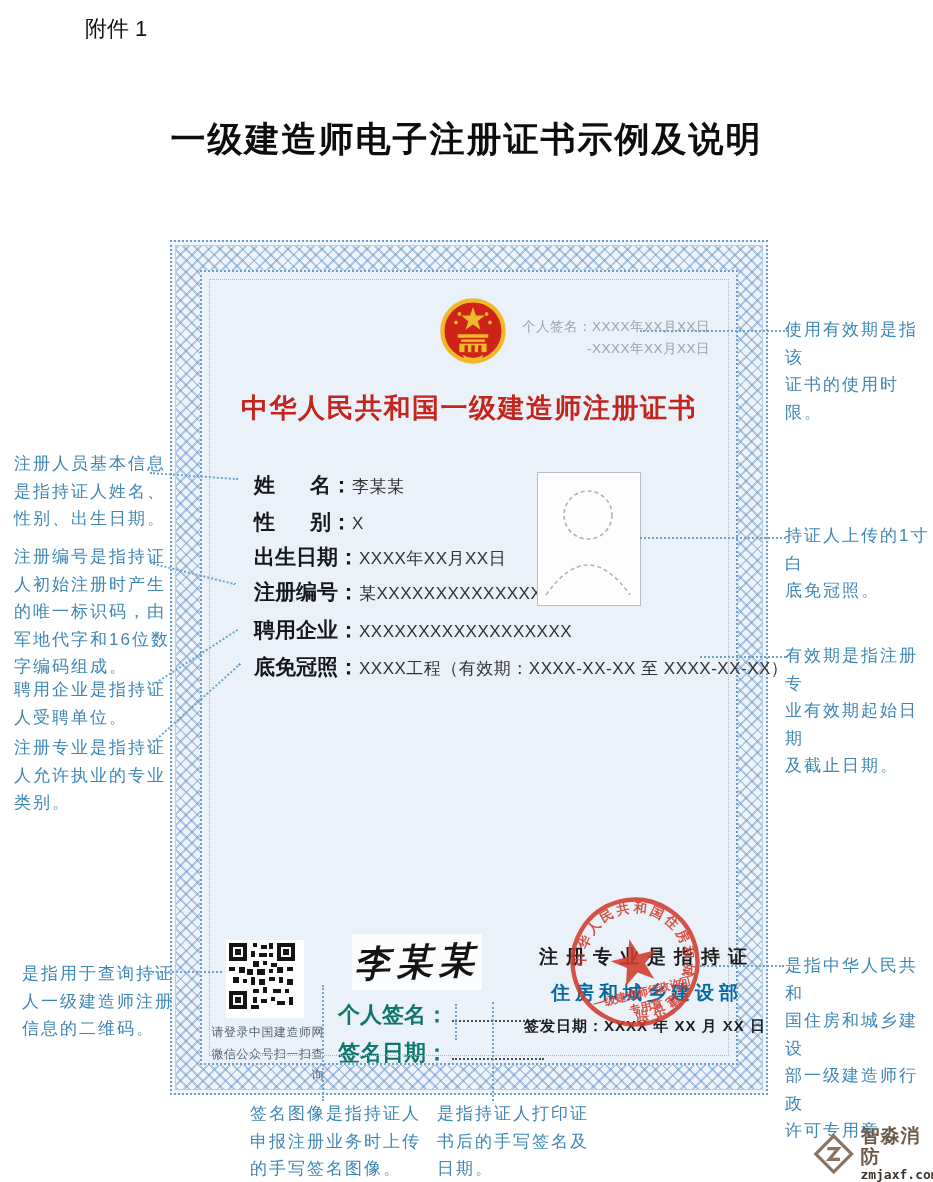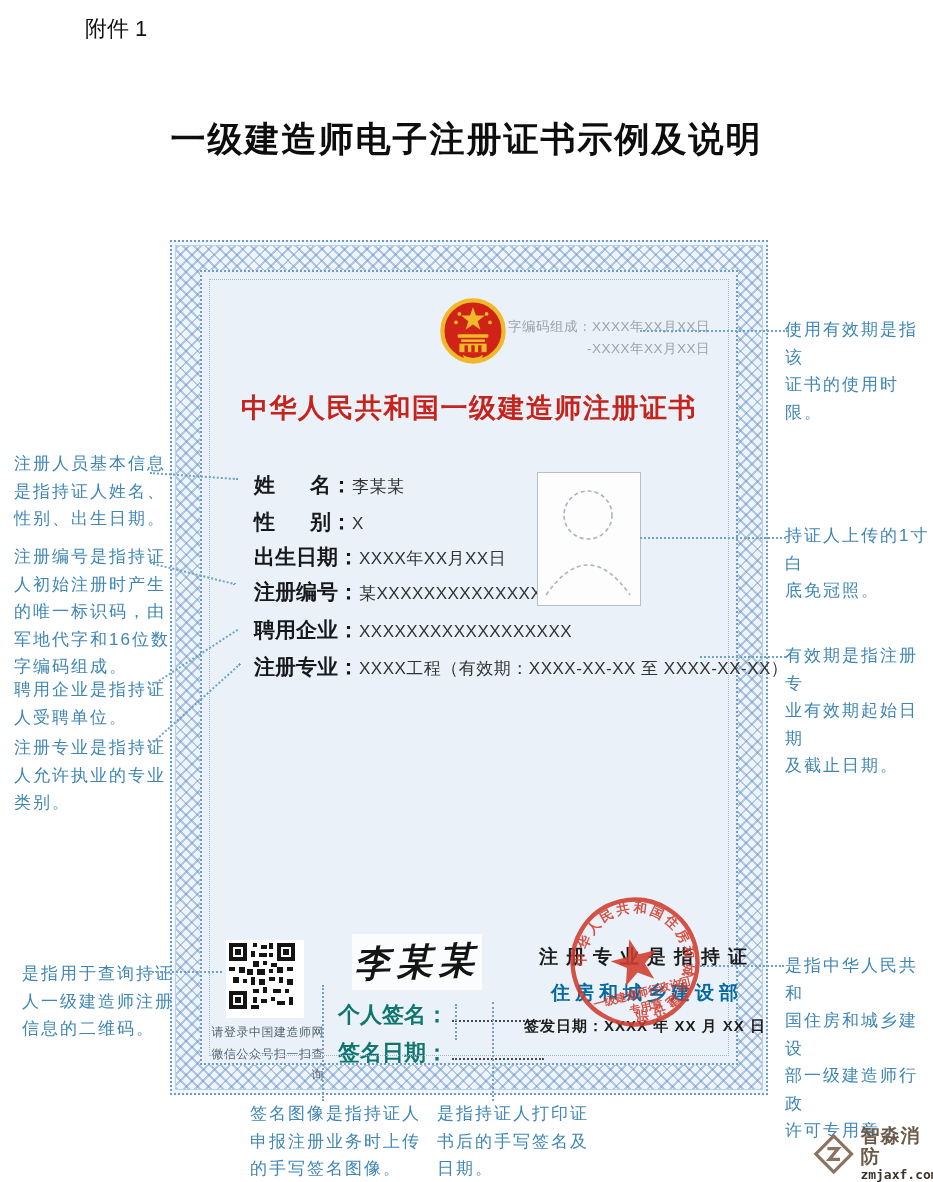--- a/index.html
+++ b/index.html
@@ -128,7 +128,7 @@
           </svg>
         </div>
 
-        <div class="abs validity">字编码组成：XXXX年XX月XX日
+        <div class="abs validity">个人签名：XXXX年XX月XX日
 -XXXX年XX月XX日</div>
 
         <div class="abs cert-title">中华人民共和国一级建造师注册证书</div>

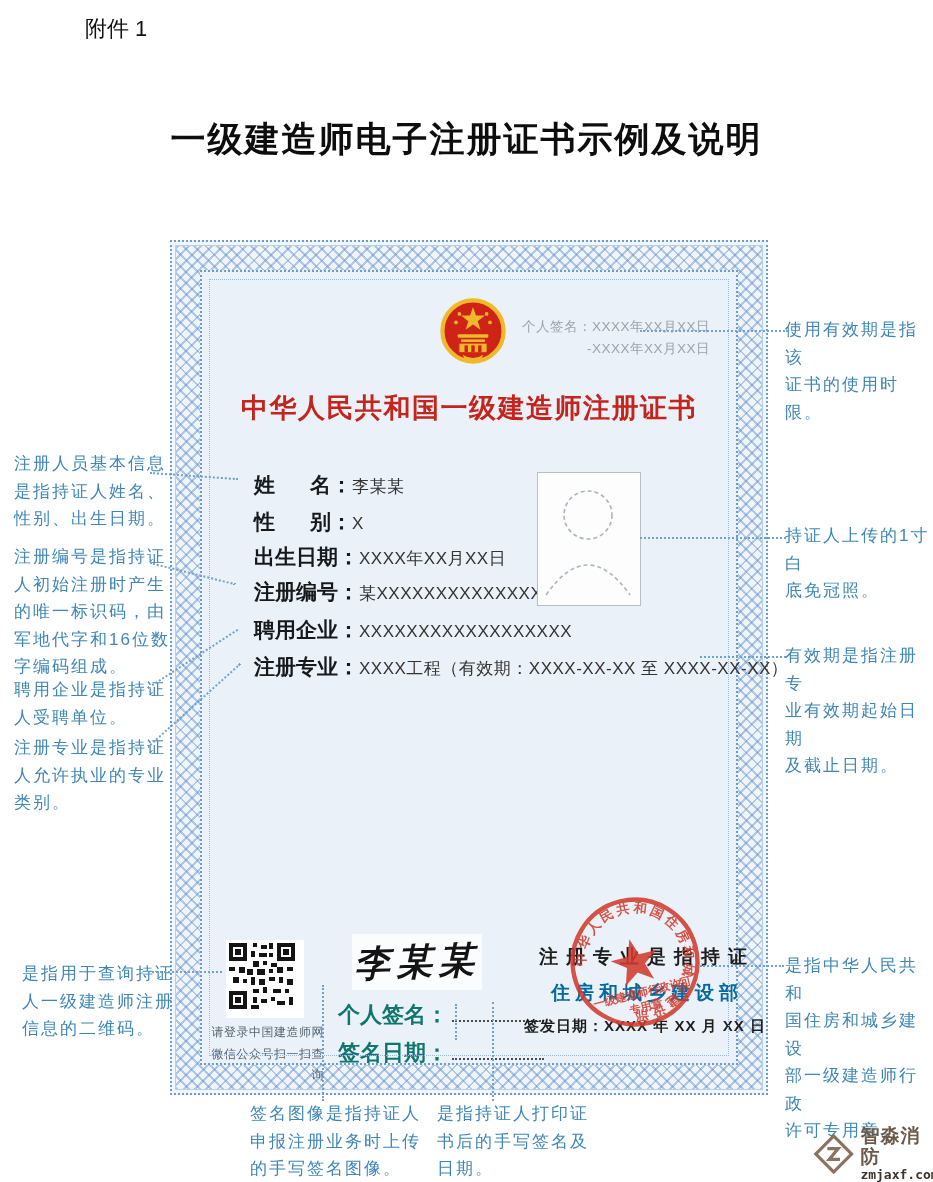--- a/index.html
+++ b/index.html
@@ -138,7 +138,7 @@
         <div class="abs field f2"><span class="flabel">出生日期：</span><span class="fvalue">XXXX年XX月XX日</span></div>
         <div class="abs field f3"><span class="flabel">注册编号：</span><span class="fvalue">某XXXXXXXXXXXXXXXX</span></div>
         <div class="abs field f4"><span class="flabel">聘用企业：</span><span class="fvalue">XXXXXXXXXXXXXXXXXX</span></div>
-        <div class="abs field f5"><span class="flabel">注册专业：</span><span class="fvalue">XXXX工程（有效期：XXXX-XX-XX 至 XXXX-XX-XX）</span></div>
+        <div class="abs field f5"><span class="flabel">底免冠照：</span><span class="fvalue">XXXX工程（有效期：XXXX-XX-XX 至 XXXX-XX-XX）</span></div>
 
         <div class="abs photo">
           <svg viewBox="0 0 100 130" width="100" height="130">

